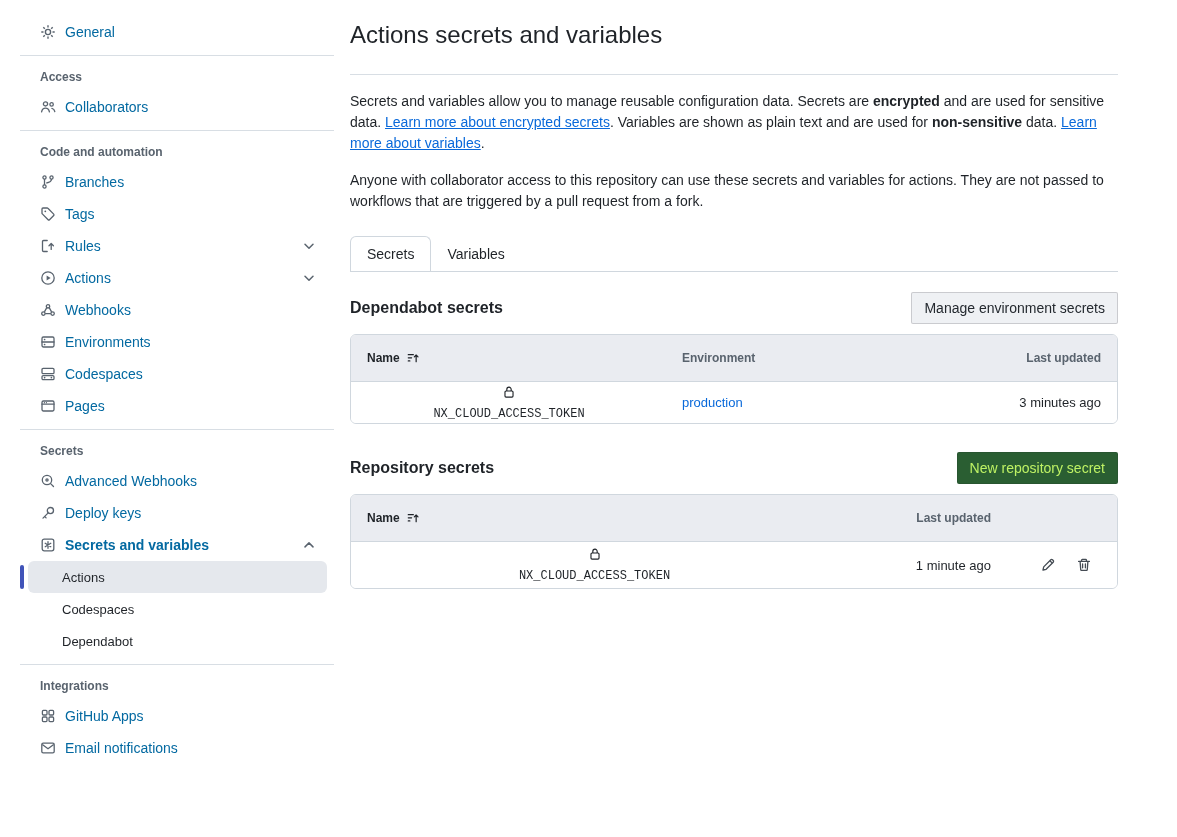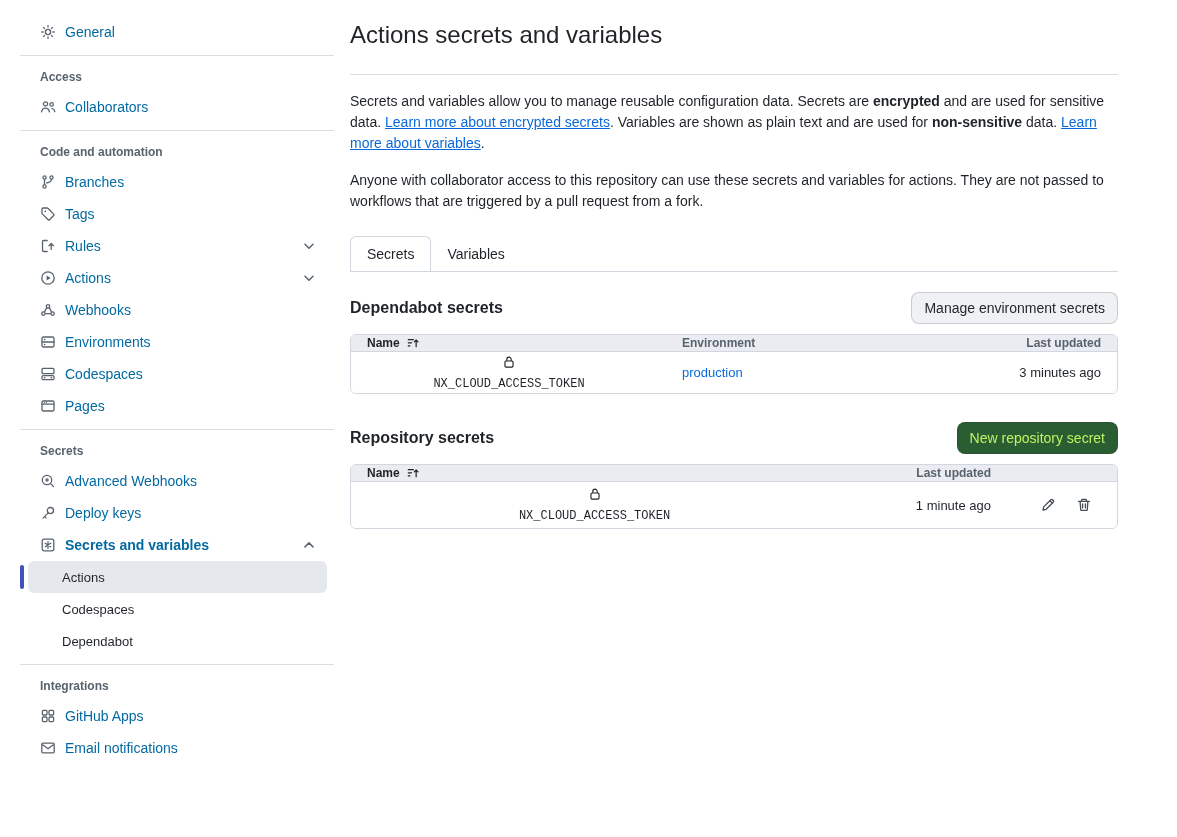--- a/index.html
+++ b/index.html
@@ -62,7 +62,7 @@
 
   .btn {
     height:32px; display:inline-flex; align-items:center; padding:0 12px;
-    border-radius:8px; font-size:14px; cursor:pointer;
+    border-radius:2px; font-size:14px; cursor:pointer;
     font-family:"Liberation Sans","DejaVu Sans",sans-serif;
   }
   .btn-default {

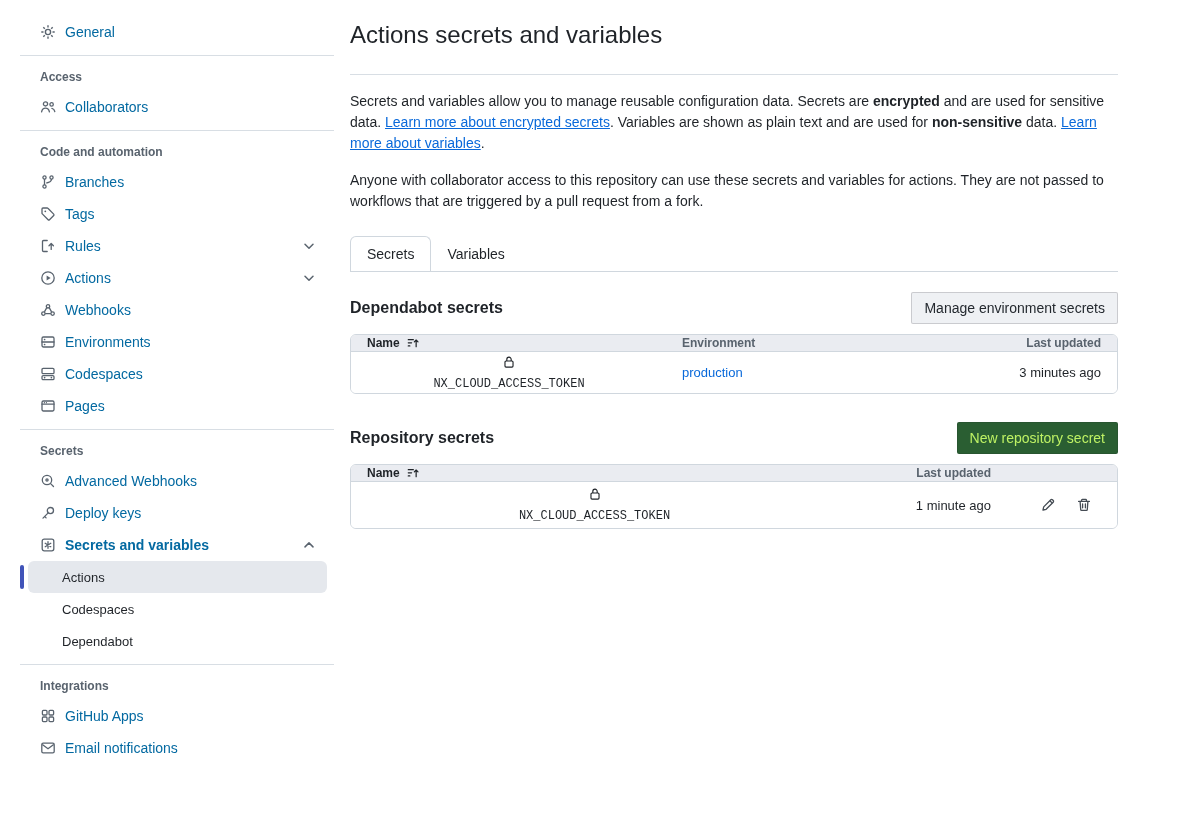--- a/index.html
+++ b/index.html
@@ -76,7 +76,7 @@
     margin-top:10px; border:1px solid #d0d7de; border-radius:6px; overflow:hidden;
     background:#fff;
   }
-  .thead { background:#eaecf1; display:grid; align-items:center; height:17px; border-bottom:1px solid #d0d7de; }
+  .thead { background:#eaecf1; display:grid; align-items:center; height:47px; border-bottom:1px solid #d0d7de; }
   .trow  { background:#ffffff; display:grid; align-items:center; }
   .env-grid  { grid-template-columns:315px 1fr 210px; }
   .repo-grid { grid-template-columns:1fr 170px 110px; }

